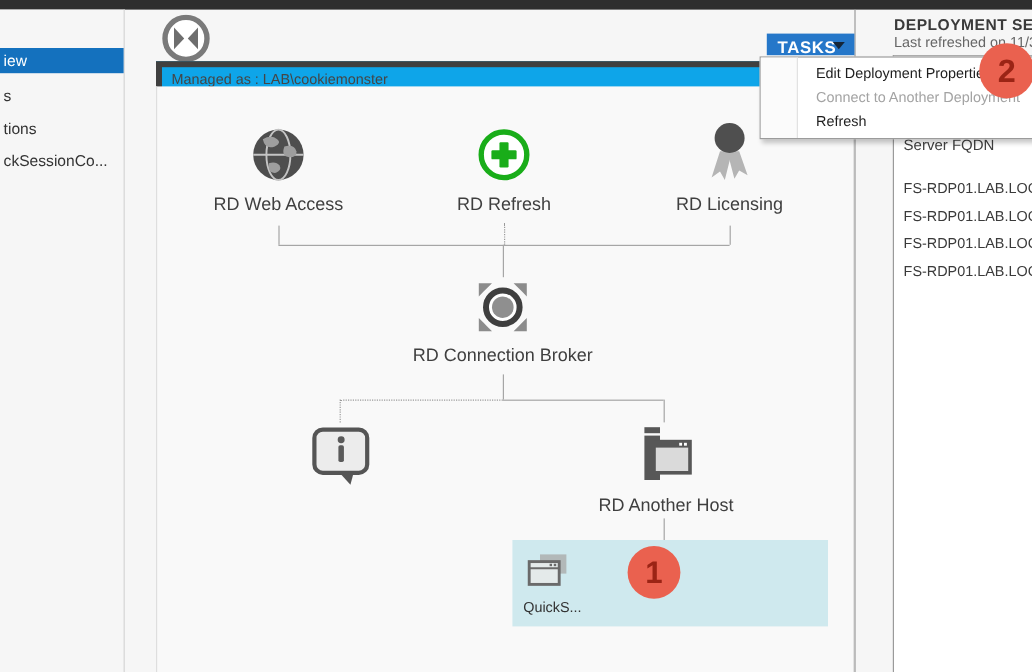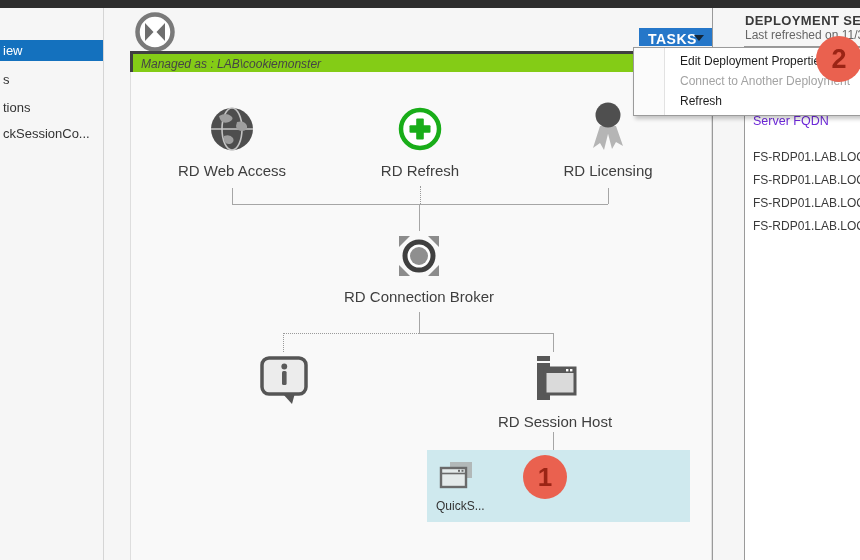--- a/index.html
+++ b/index.html
@@ -21,7 +21,7 @@
   .ov-icon{left:133px;top:12px;}
   .ov-title{left:169px;top:13px;font-size:13px;font-weight:bold;letter-spacing:.4px;color:#3a3a3a;white-space:nowrap;}
   .ov-sub{left:169px;top:30px;font-size:12px;color:#5a5a5a;white-space:nowrap;}
-  .managed-bar{left:130px;top:51px;width:580px;height:20px;background:#84cc16;border:3px solid #404040;font-style:italic;}
+  .managed-bar{left:130px;top:51px;width:580px;height:20px;background:#0ea5e9;border:5px solid #404040;}
   .managed-bar .lbl{position:absolute;left:8px;top:3px;font-size:12px;color:#454545;white-space:nowrap;}
   .diagram{left:130px;top:72px;width:580px;height:488px;background:#f9f9f9;border-left:1px solid #dedede;border-right:1px solid #dedede;}
   

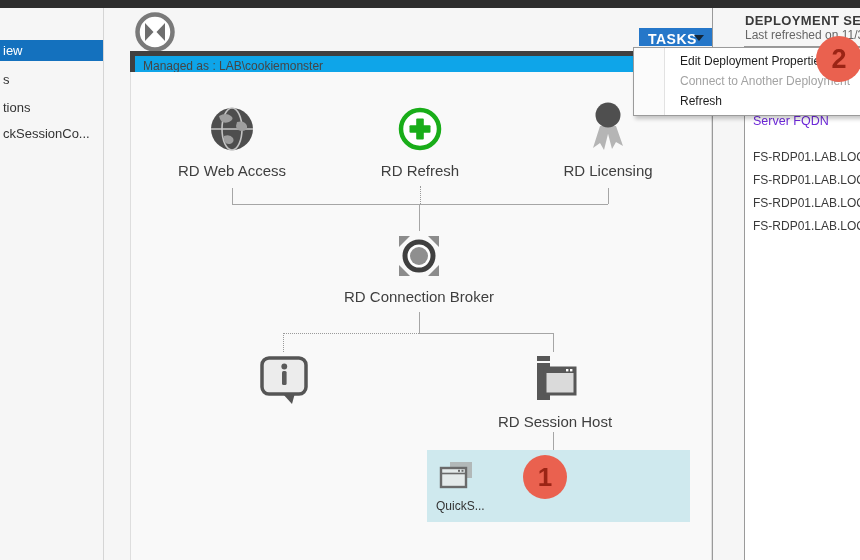--- a/index.html
+++ b/index.html
@@ -52,7 +52,7 @@
   .right-tile{left:744px;top:46px;width:116px;height:514px;background:#fff;border-left:1px solid #9a9a9a;border-top:1px solid #9a9a9a;}
   .sp-title{left:745px;top:13px;width:115px;font-size:13px;font-weight:bold;letter-spacing:.4px;color:#3a3a3a;white-space:nowrap;overflow:hidden;}
   .sp-refresh{left:745px;top:28px;width:115px;font-size:12px;color:#666;white-space:nowrap;overflow:hidden;}
-  .sp-colhdr{left:753px;top:114px;width:107px;font-size:12.5px;color:#6d28d9;white-space:nowrap;overflow:hidden;cursor:pointer;}
+  .sp-colhdr{left:753px;top:114px;width:107px;font-size:12.5px;color:#404040;white-space:nowrap;overflow:hidden;cursor:pointer;}
   .sp-row{left:753px;width:107px;font-size:12px;color:#3a3a3a;white-space:nowrap;overflow:hidden;}
 </style>
 </head>

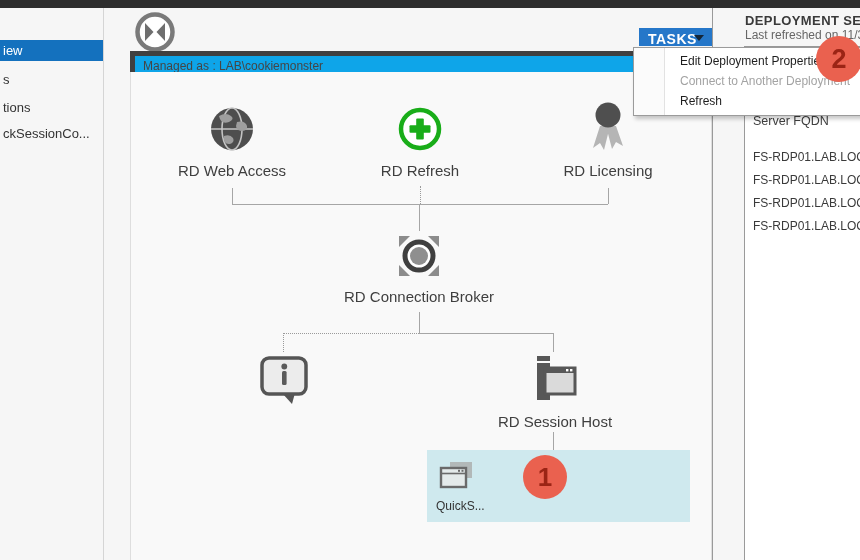--- a/index.html
+++ b/index.html
@@ -158,7 +158,7 @@
       <rect x="41" y="15" width="2.4" height="2.4" fill="#ffffff"></rect>
     </svg>
   </div>
-  <div class="abs node-label" style="left:555px;top:413px">RD Session Host</div>
+  <div class="abs node-label" style="left:555px;top:413px">RD Another Host</div>
 
   <div class="abs vline" style="left:553px;top:432px;height:18px"></div>
 

